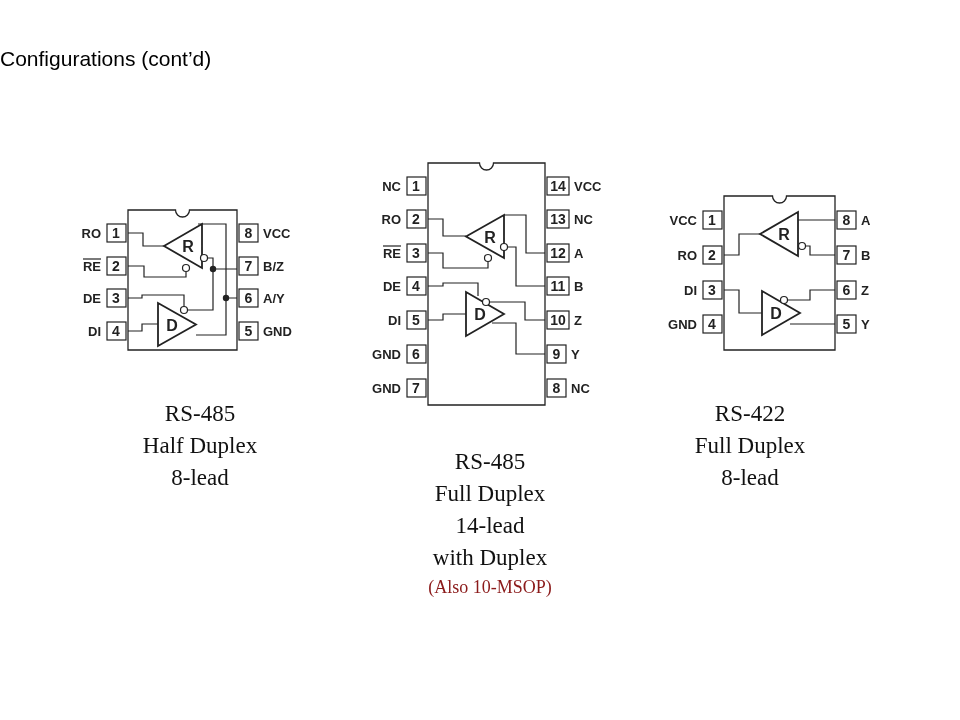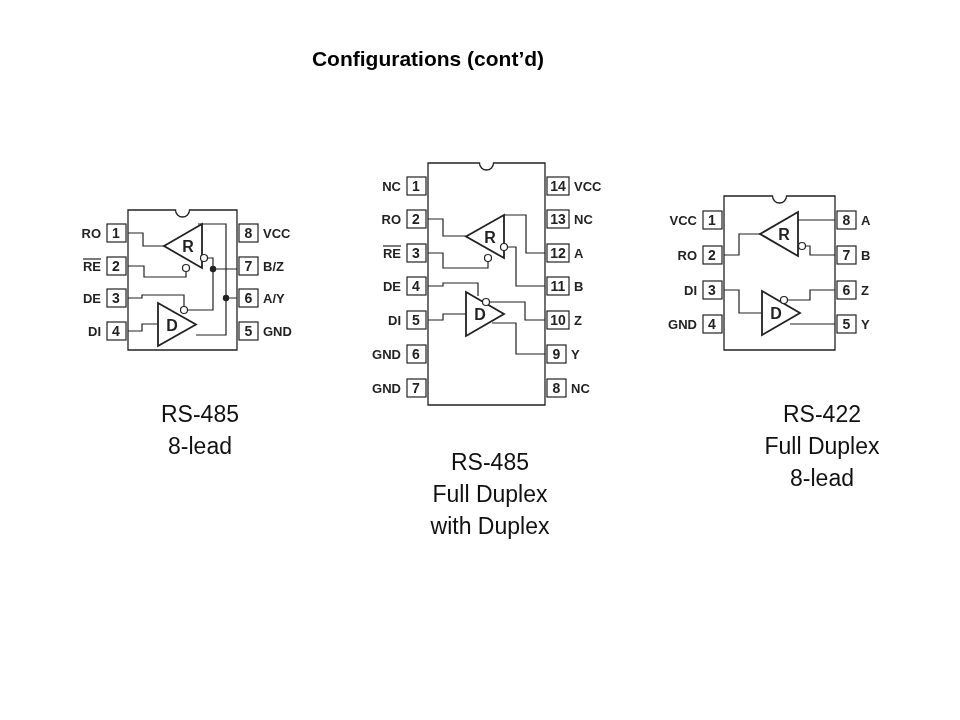--- a/index.html
+++ b/index.html
@@ -4,7 +4,7 @@
 <style>
   html, body { margin: 0; padding: 0; background: #ffffff; }
   body { width: 960px; height: 720px; position: relative; overflow: hidden; font-family: "Liberation Sans", sans-serif; }
-  .title { position: absolute; left: 0; top: 47px; width: 856px; text-align: center; font-weight: bold; font-size: 21px; color: #000; }
+  .title { position: absolute; left: 0; top: 47px; width: 856px; font-weight: normal; font-size: 21px; color: #000; }
   .caption { position: absolute; text-align: center; font-size: 23px; line-height: 32px; color: #111; }
   .caption div { white-space: nowrap; }
   .note { color: #8b1a1a; font-size: 18px; line-height: 26px; }

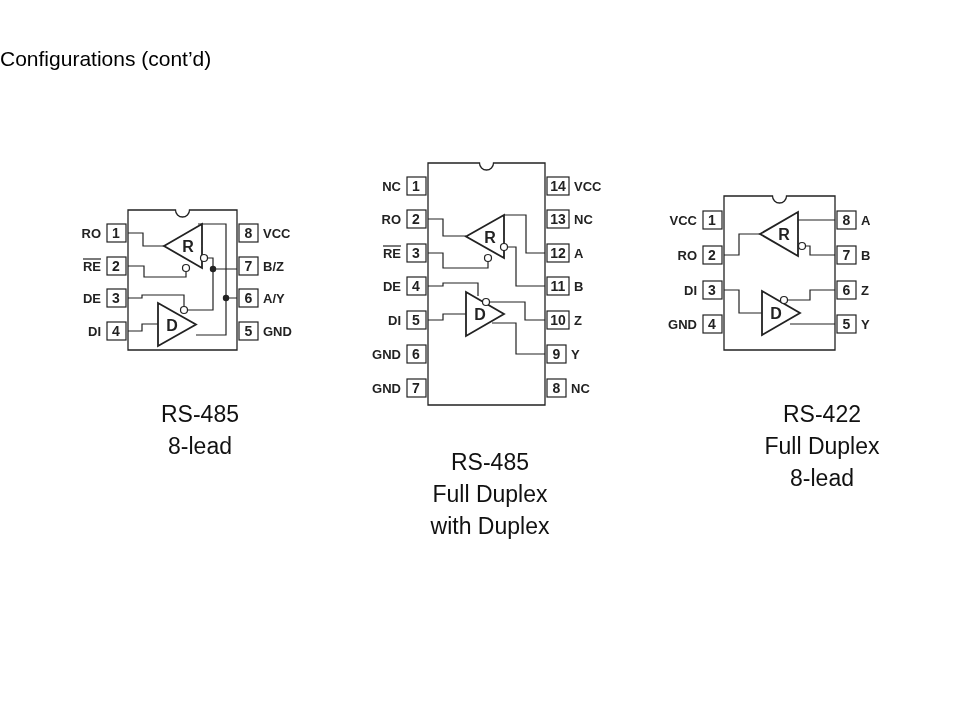--- a/index.html
+++ b/index.html
@@ -6,7 +6,7 @@
   body { width: 960px; height: 720px; position: relative; overflow: hidden; font-family: "Liberation Sans", sans-serif; }
   .title { position: absolute; left: 0; top: 47px; width: 856px; font-weight: normal; font-size: 21px; color: #000; }
   .caption { position: absolute; text-align: center; font-size: 23px; line-height: 32px; color: #111; }
-  .caption div { white-space: nowrap; }
+  .caption div { white-space: nowrap; font-family: Liberation Serif, serif; }
   .note { color: #8b1a1a; font-size: 18px; line-height: 26px; }
   svg { position: absolute; left: 0; top: 0; }
   svg text { font-family: "Liberation Sans", sans-serif; font-weight: bold; fill: #222; }

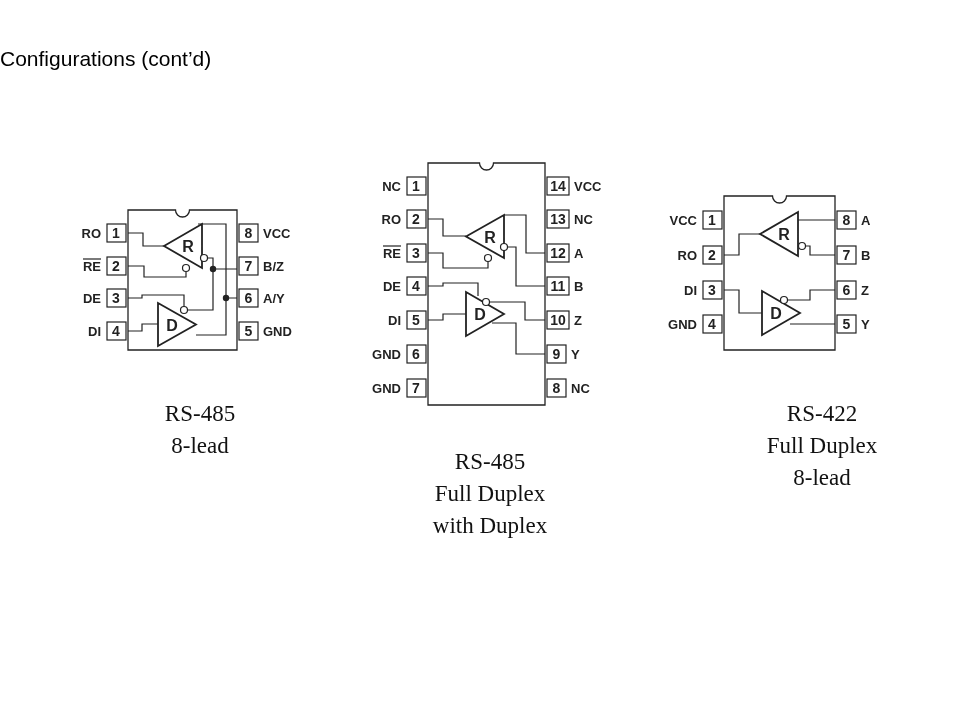--- a/index.html
+++ b/index.html
@@ -172,7 +172,7 @@
   <div>with Duplex</div>
 </div>
 
-<div class="caption" style="left:722px; top:398px; width:200px;">
+<div class="caption" style="left:650px; top:398px; width:200px;">
   <div>RS-422</div>
   <div>Full Duplex</div>
   <div>8-lead</div>

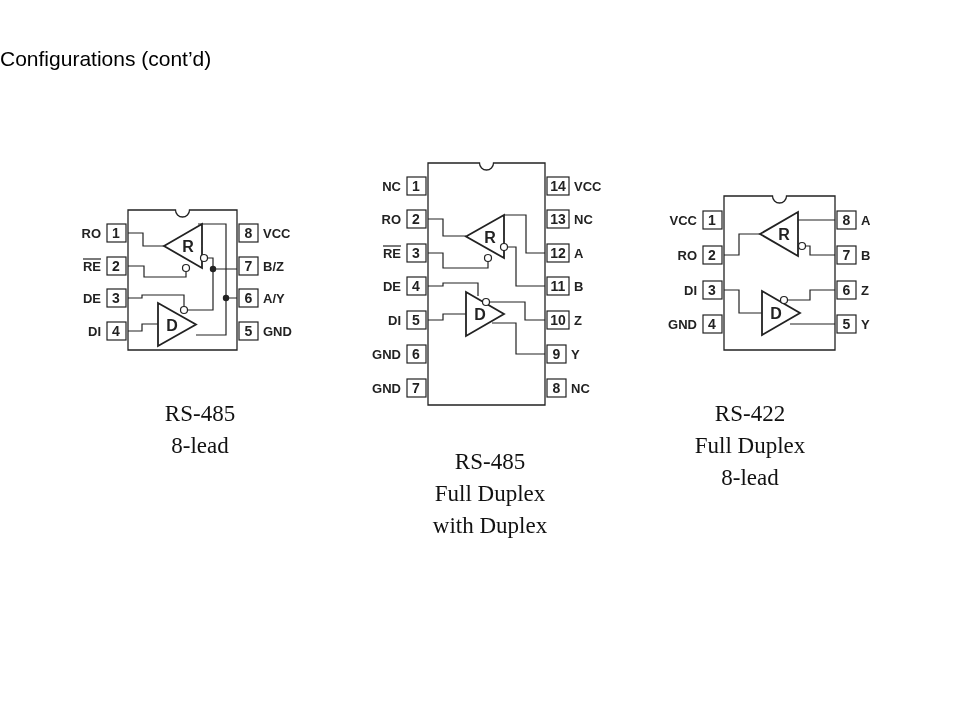--- a/index.html
+++ b/index.html
@@ -163,6 +163,7 @@
 
 <div class="caption" style="left:100px; top:398px; width:200px;">
   <div>RS-485</div>
+  <div>Half Duplex</div>
   <div>8-lead</div>
 </div>
 

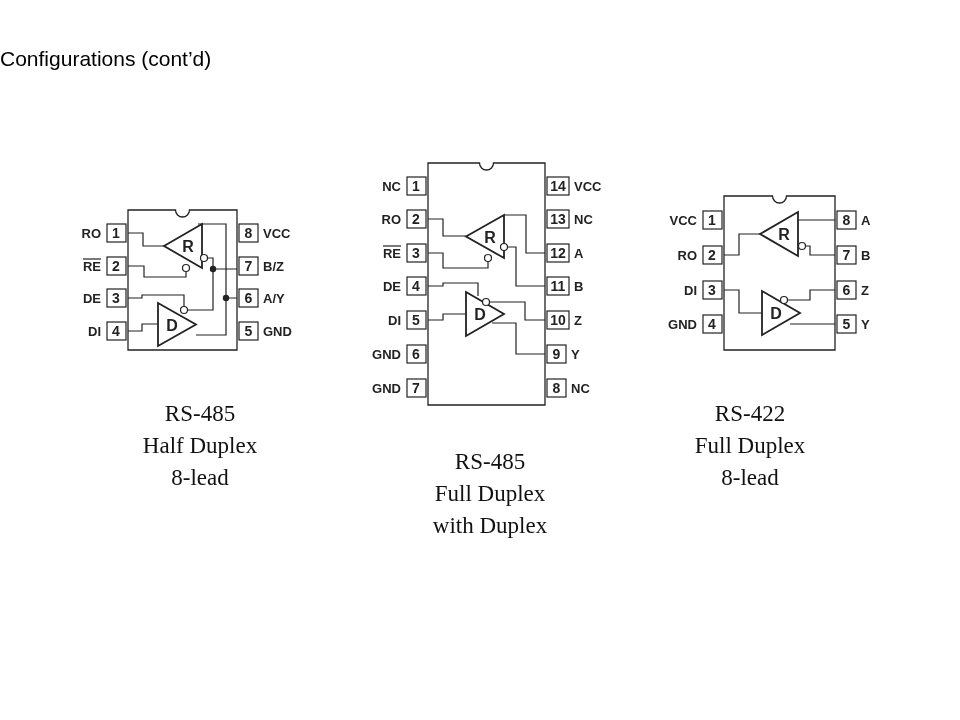--- a/index.html
+++ b/index.html
@@ -170,6 +170,7 @@
 <div class="caption" style="left:390px; top:446px; width:200px;">
   <div>RS-485</div>
   <div>Full Duplex</div>
+  <div>14-lead</div>
   <div>with Duplex</div>
 </div>
 

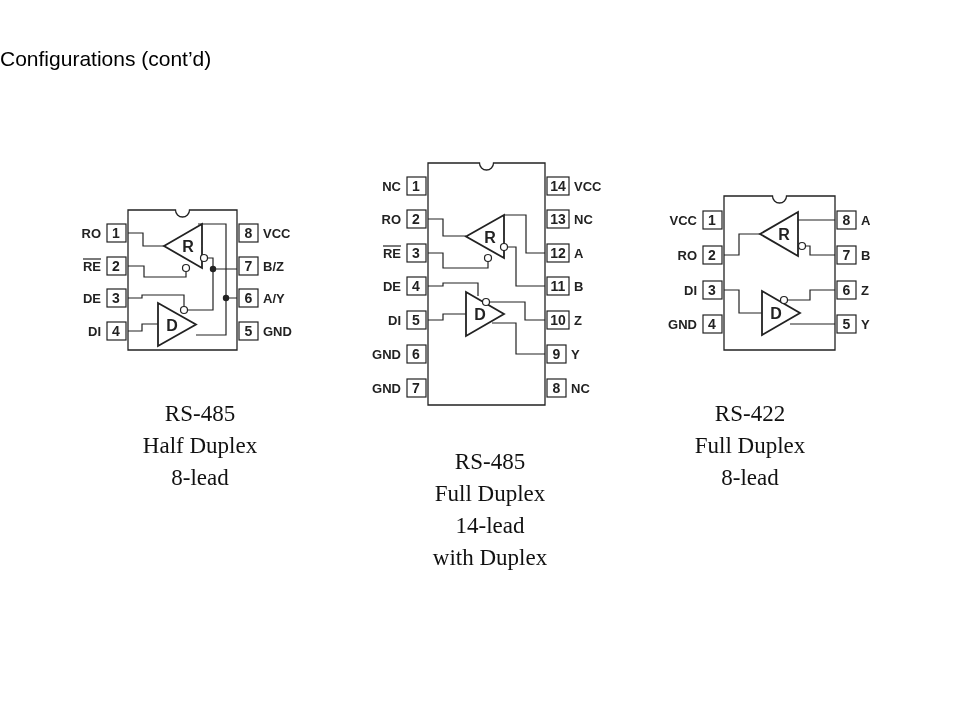--- a/index.html
+++ b/index.html
@@ -172,6 +172,7 @@
   <div>Full Duplex</div>
   <div>14-lead</div>
   <div>with Duplex</div>
+  <div class="note">(Also 10-MSOP)</div>
 </div>
 
 <div class="caption" style="left:650px; top:398px; width:200px;">

